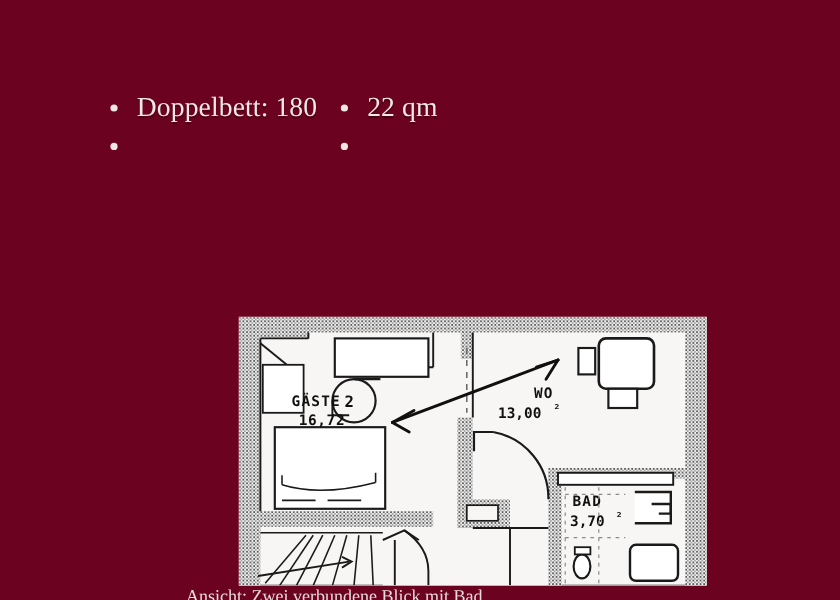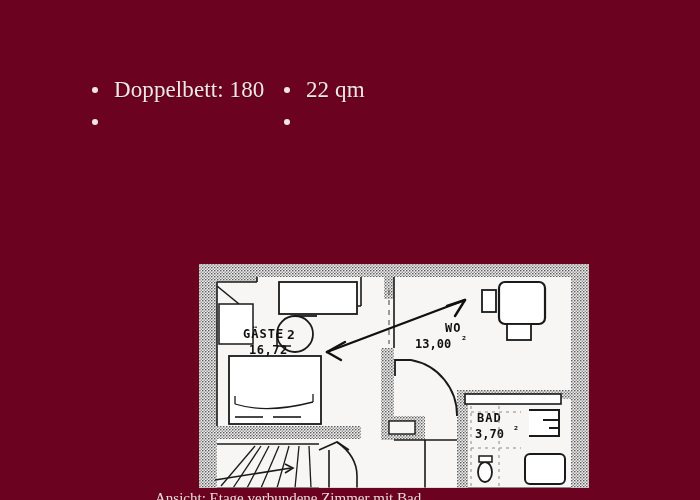--- a/index.html
+++ b/index.html
@@ -276,7 +276,7 @@
     </svg>
   </div>
 
-  <div class="caption">Ansicht: Etage verbundene Zimmer mit Bad</div>
+  <div class="caption">Ansicht: Zwei verbundene Blick mit Bad</div>
 
 </div>
 

